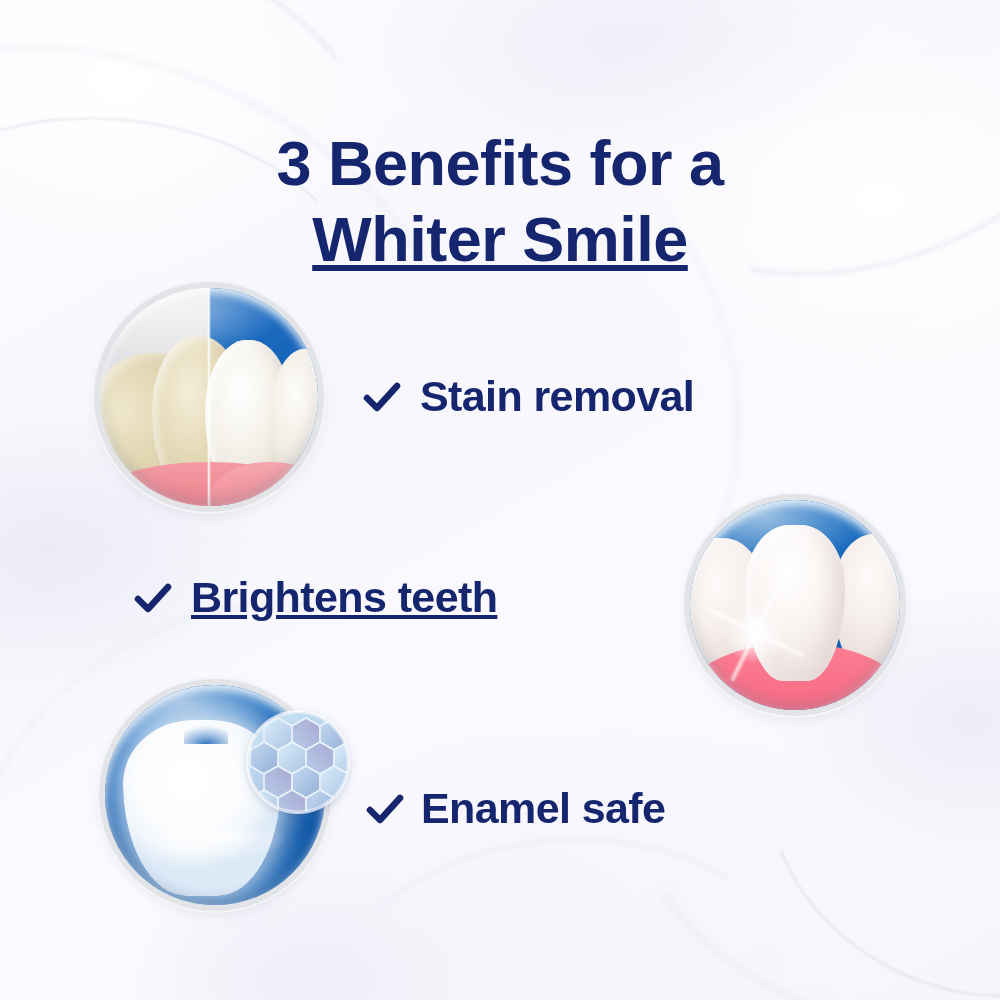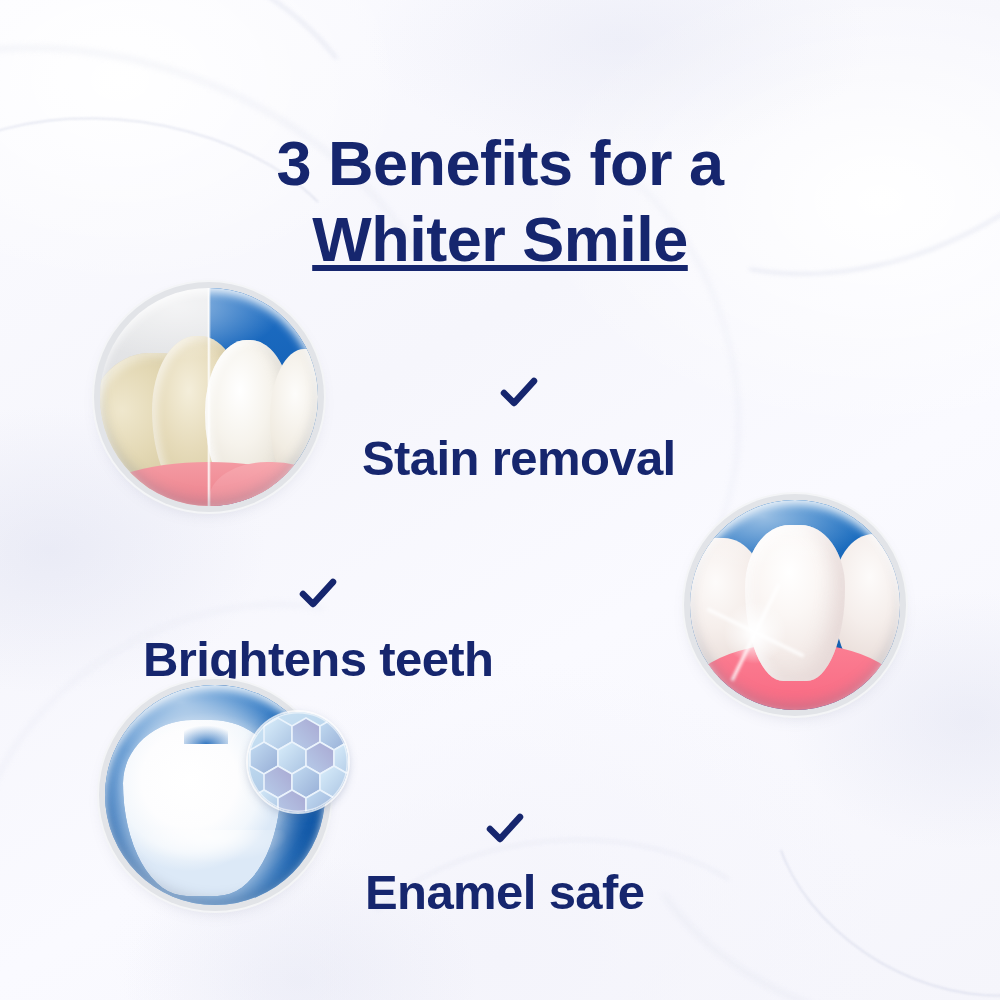--- a/index.html
+++ b/index.html
@@ -74,11 +74,10 @@
     align-items: center;
     gap: 18px;
     color: #16266e;
-    font-size: 49px;
+    font-size: 43px;
     font-weight: 700;
     letter-spacing: -0.6px;
     white-space: nowrap;
-    flex-direction: column;
   }
   .check {
     display: inline-block;

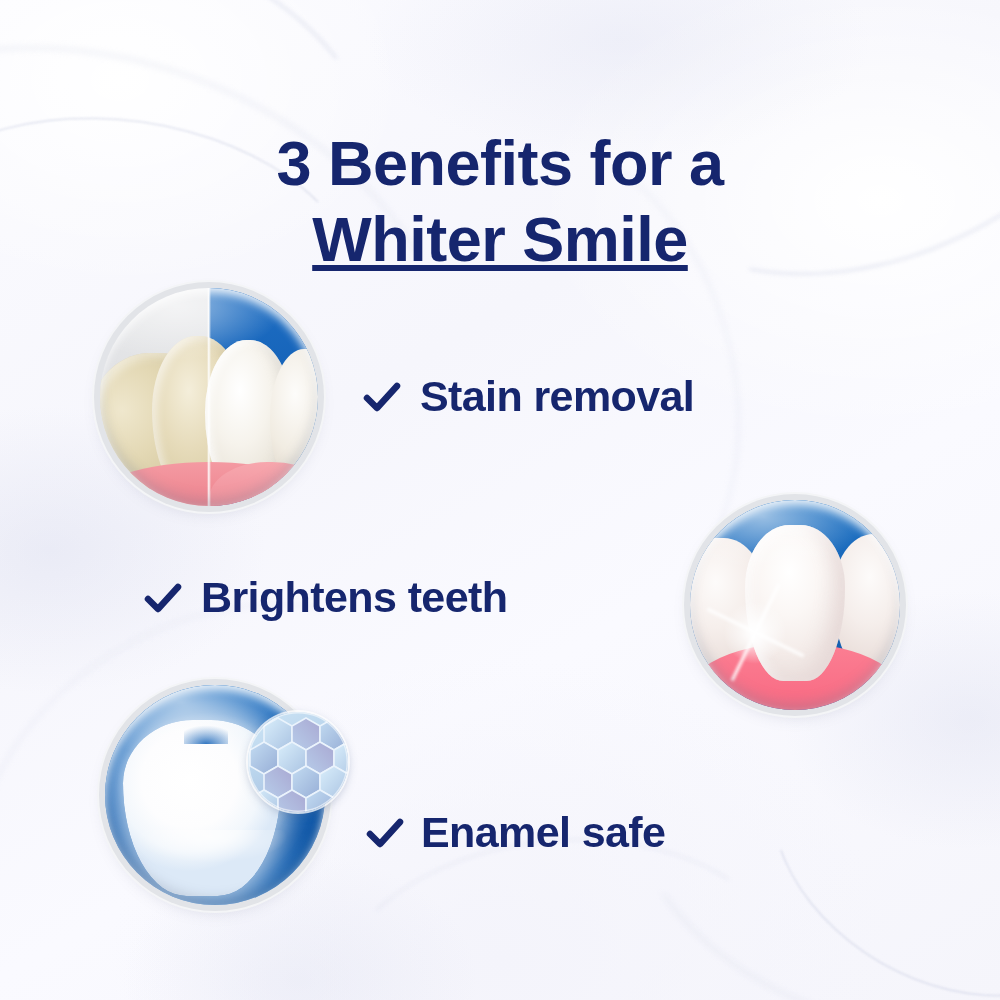--- a/index.html
+++ b/index.html
@@ -88,7 +88,7 @@
   .check svg { display: block; width: 40px; height: 40px; }
 
   .row1-label { left: 362px; top: 372px; }
-  .row2-label { left: 143px; top: 573px; }
+  .row2-label { left: 133px; top: 573px; text-decoration: underline; }
   .row3-label { left: 365px; top: 808px; gap: 16px; }
 
   

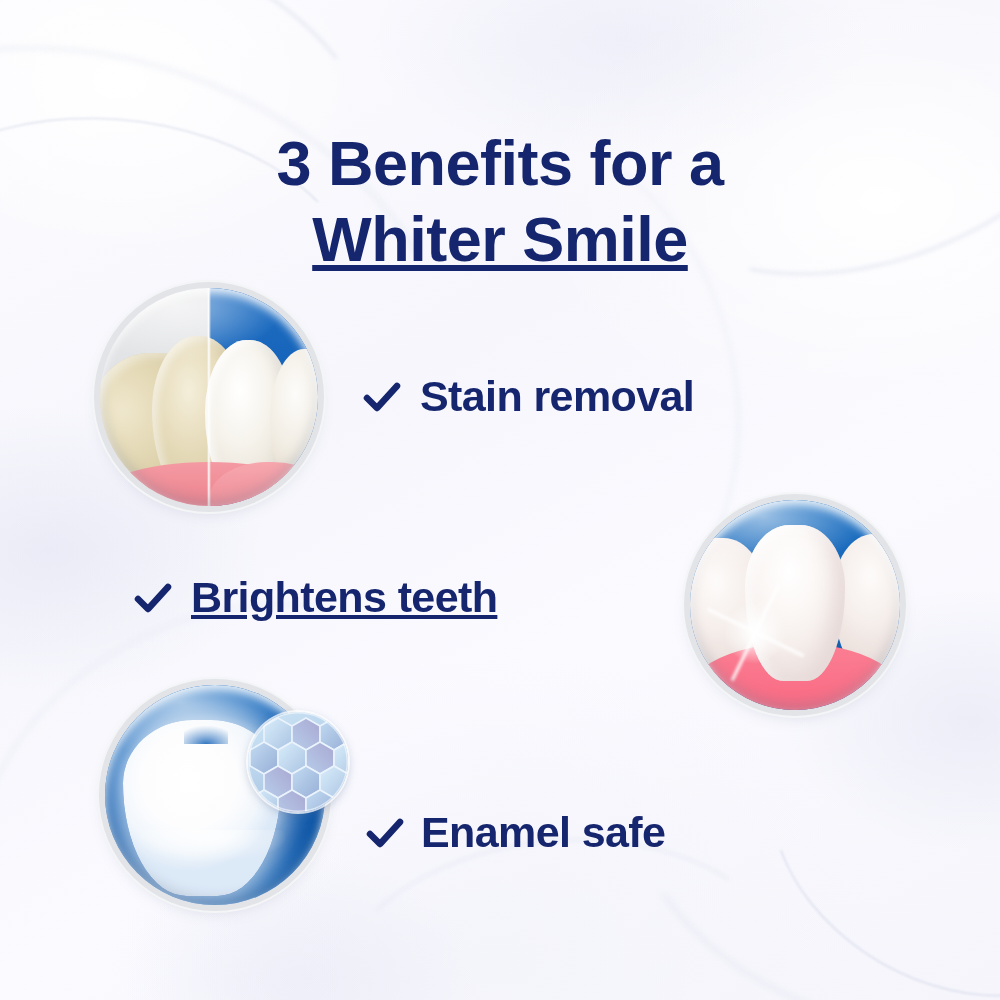--- a/index.html
+++ b/index.html
@@ -89,7 +89,7 @@
 
   .row1-label { left: 362px; top: 372px; }
   .row2-label { left: 133px; top: 573px; text-decoration: underline; }
-  .row3-label { left: 365px; top: 808px; gap: 16px; }
+  .row3-label { left: 365px; top: 784px; gap: 16px; }
 
   
   .circle {

